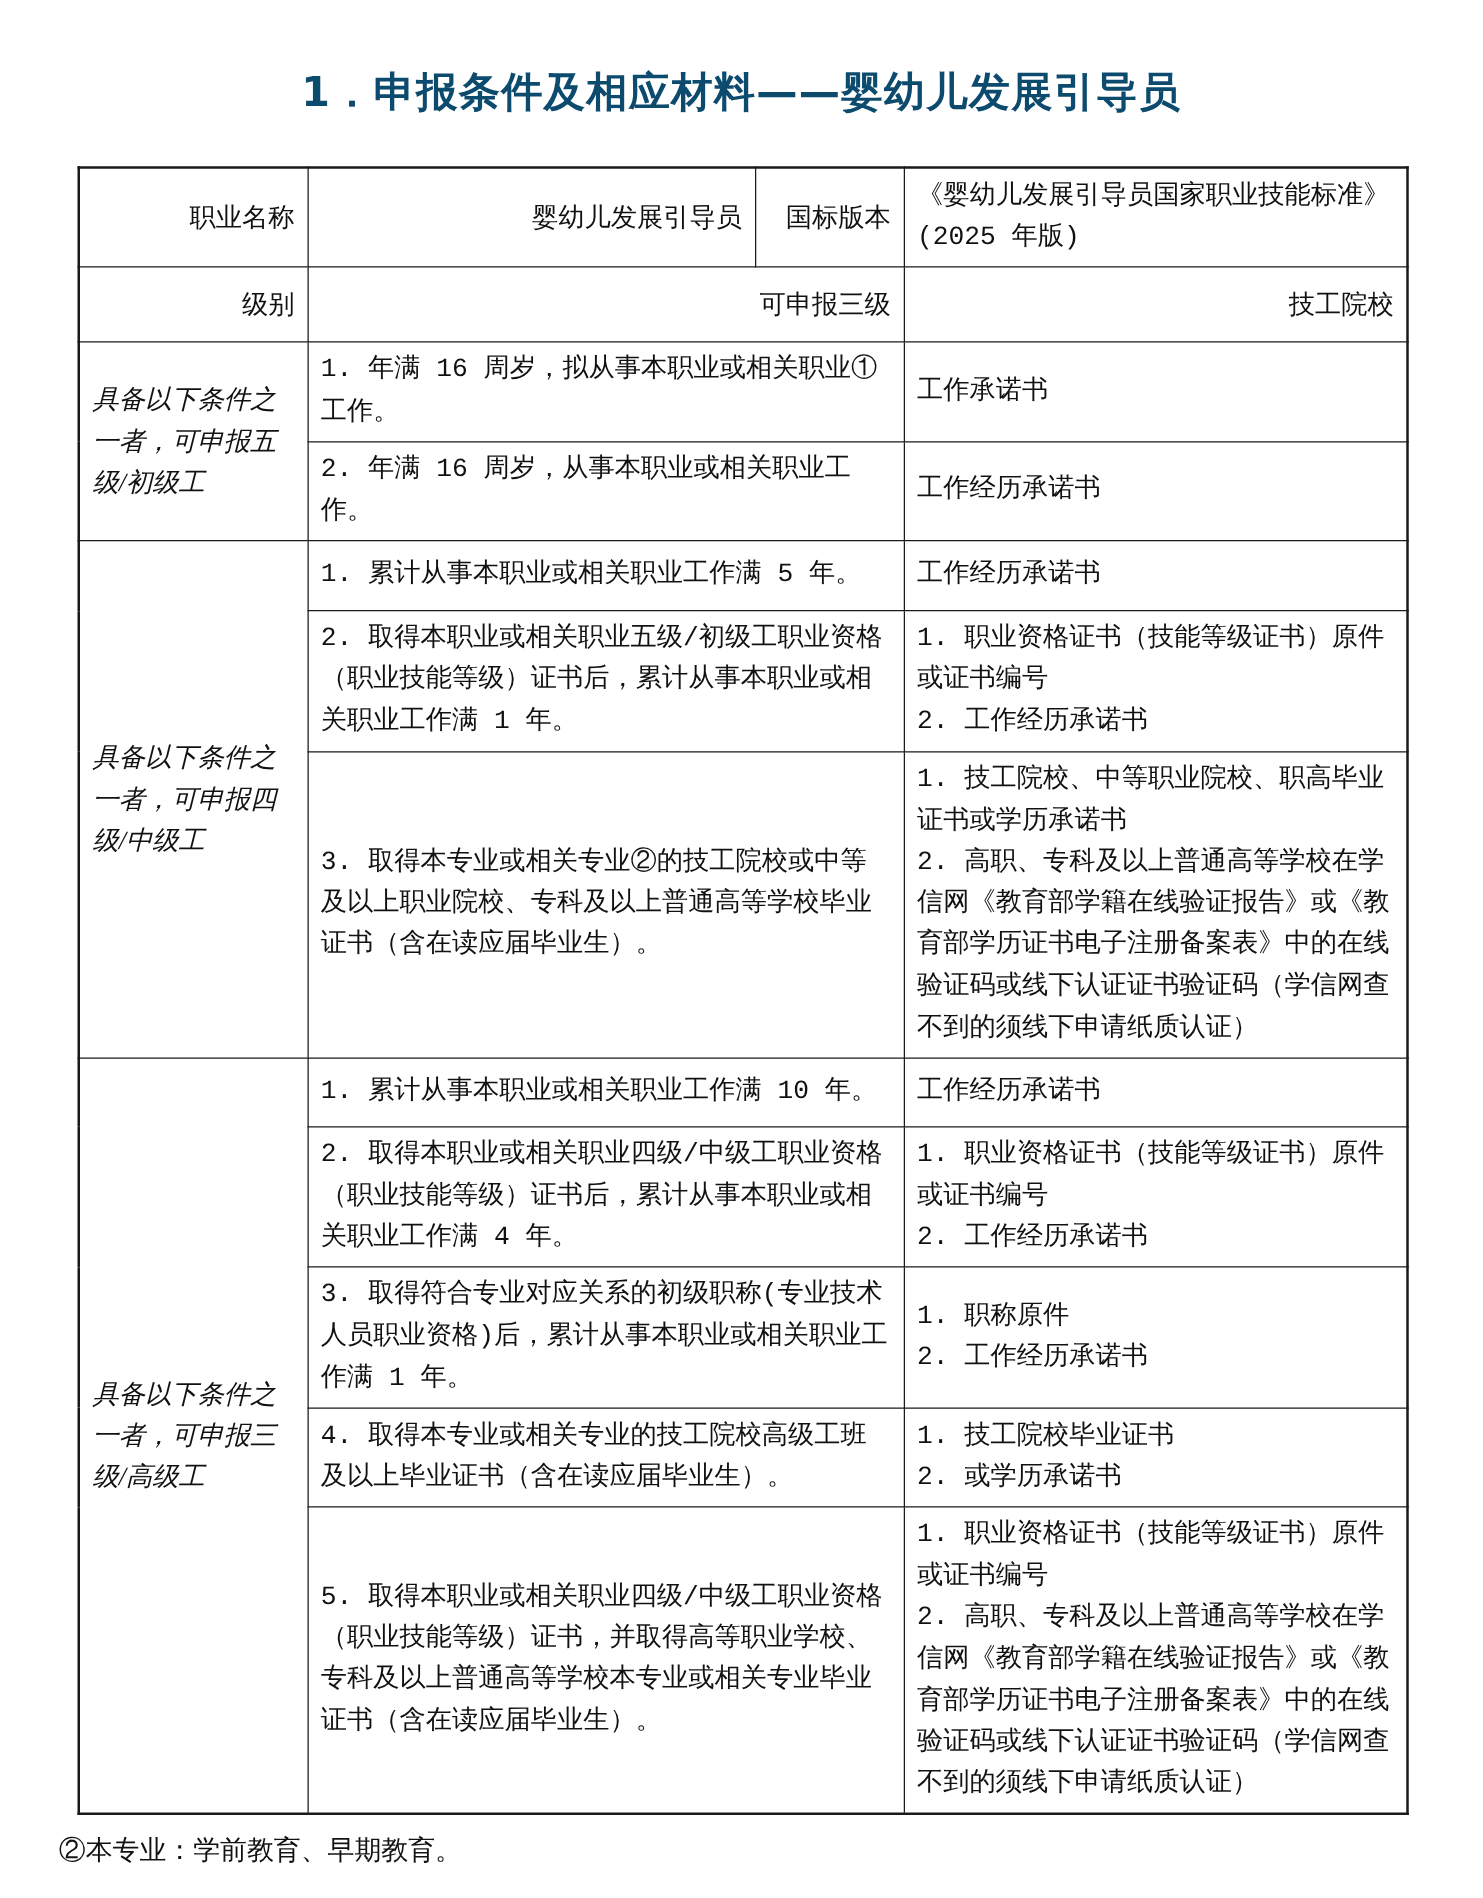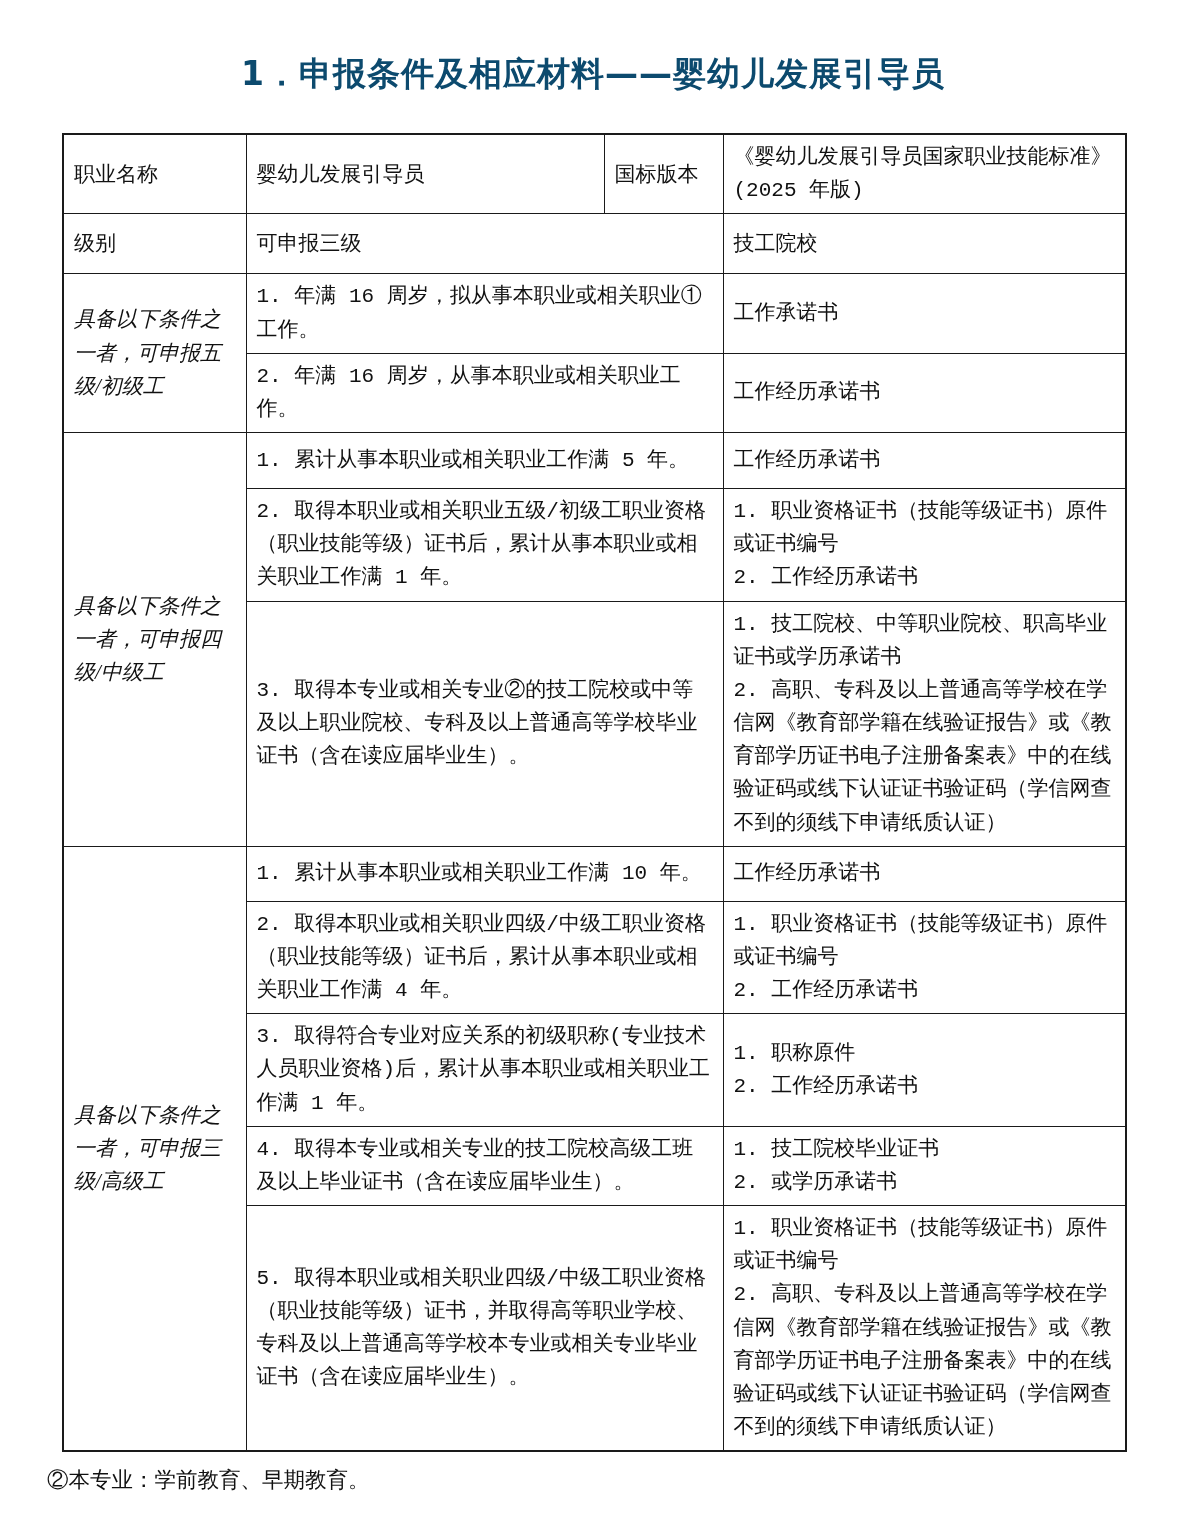--- a/index.html
+++ b/index.html
@@ -44,7 +44,7 @@
     white-space: pre-line;
     color: #111111;
   }
-  .cell-center { text-align: left; }
+  .cell-center { text-align: right; }
   .cell-left { text-align: left; font-family: Liberation Mono, monospace; }
   .level-cell { text-align: left; padding-left: 9px; padding-right: 6px; font-style: italic; }
   .footnotes {

